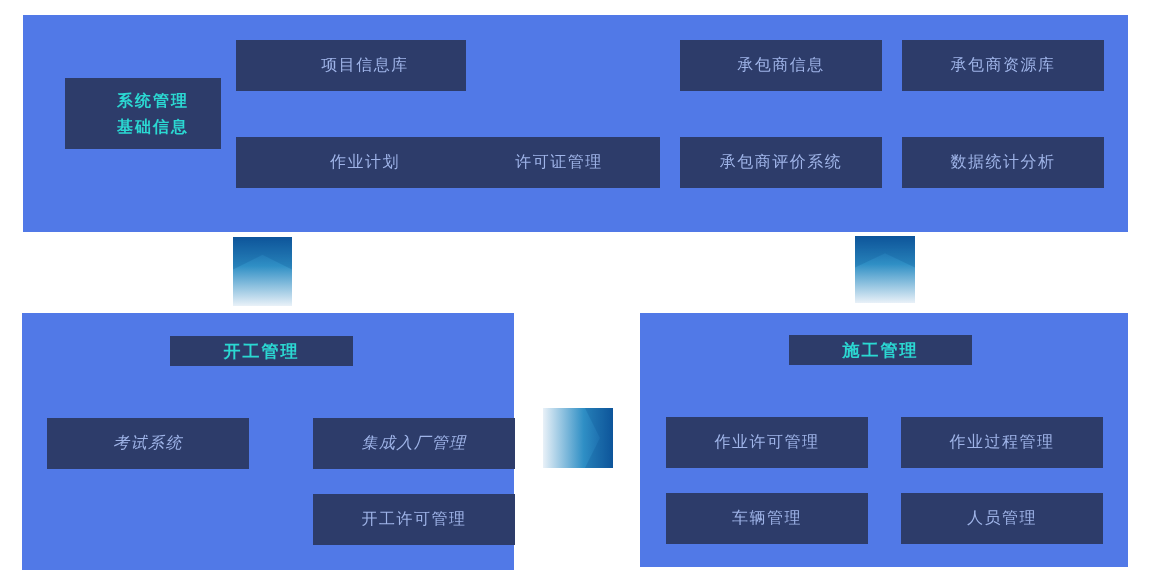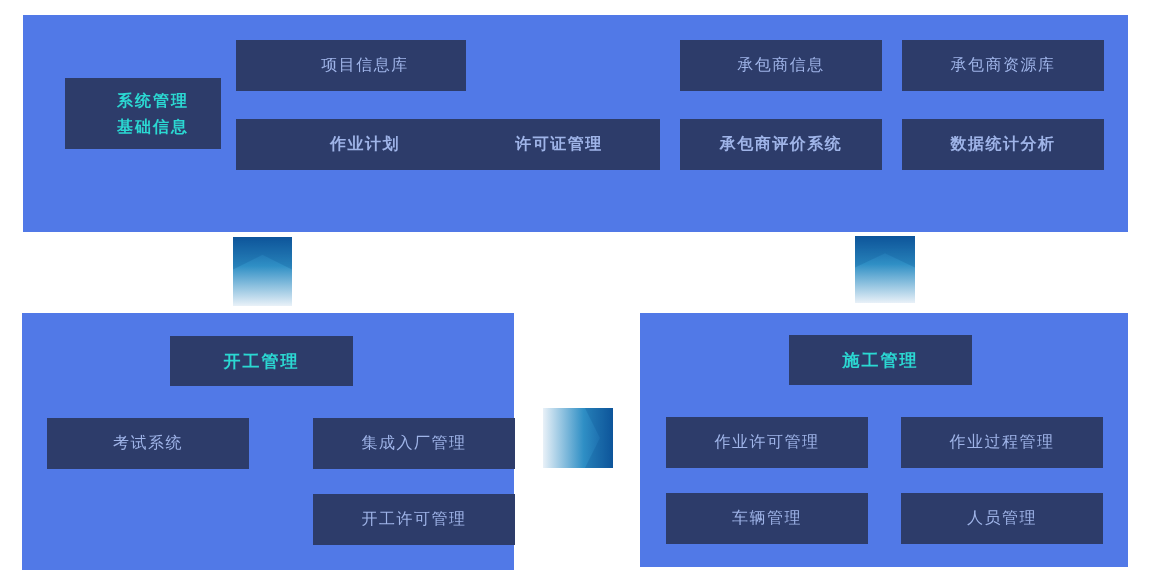--- a/index.html
+++ b/index.html
@@ -21,7 +21,7 @@
     font-size:16px;letter-spacing:1.5px;white-space:nowrap;
   }
   
-  .t-r1{top:25px;} .t-r2{top:104px;font-weight:bold;}
+  .t-r1{top:25px;} .t-r2{top:122px;}
   .t-c1{left:213px;padding-left:28px;} .t-c2{left:435px;} .t-c3{left:657px;} .t-c4{left:879px;}
 
   .sys{

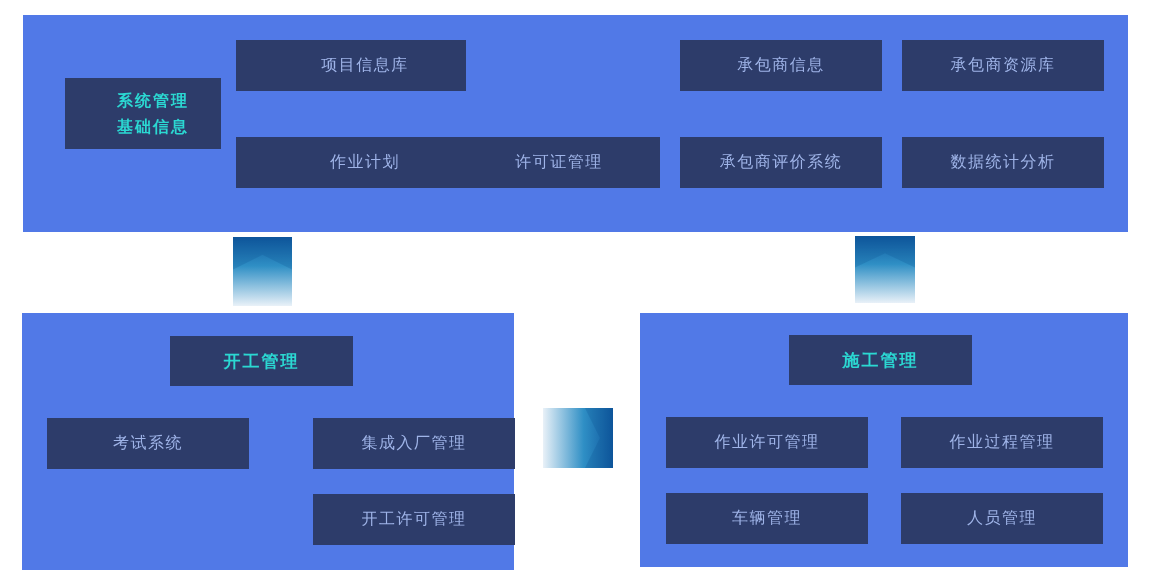--- a/index.html
+++ b/index.html
@@ -32,7 +32,7 @@
   }
 
   .title-box{
-    position:absolute;width:183px;height:50px;
+    position:absolute;width:183px;height:30px;
     background:#2D3C6A;color:#2BD8D2;
     display:flex;align-items:center;justify-content:center;
     font-size:17px;font-weight:bold;letter-spacing:2px;white-space:nowrap;

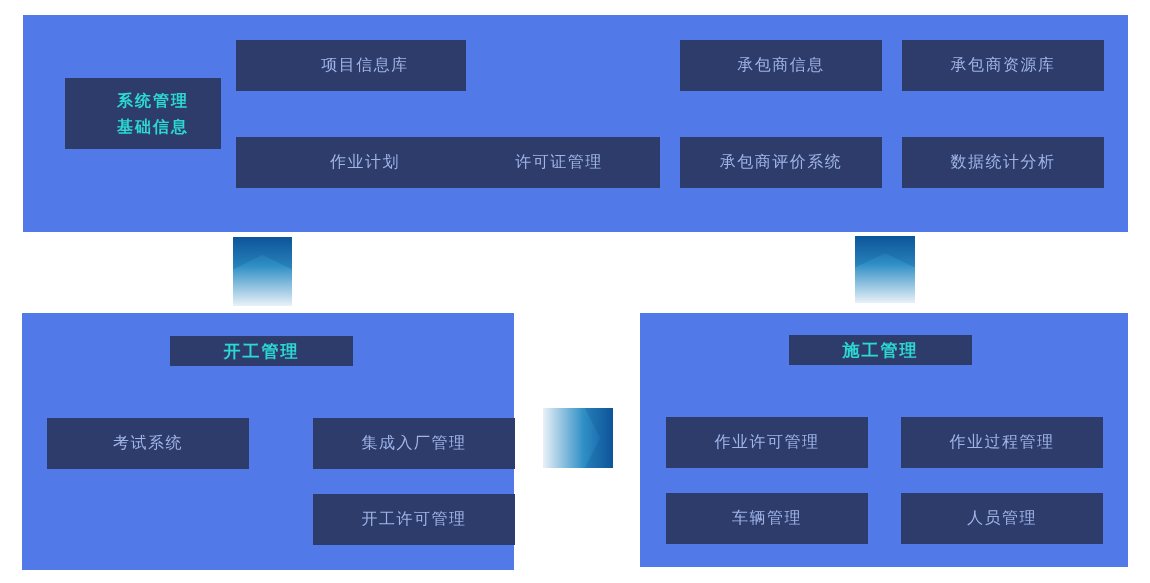--- a/index.html
+++ b/index.html
@@ -40,7 +40,7 @@
   .bl .title-box{left:148px;top:23px;}
   .br .title-box{left:149px;top:22px;}
 
-  .bl .r1{top:105px;} .bl .r2{top:181px;}
+  .bl .r1{top:105px;font-style:italic;} .bl .r2{top:181px;}
   .bl .c1{left:25px;}  .bl .c2{left:264px;margin-left:27px;}
   .br .r1{top:104px;} .br .r2{top:180px;}
   .br .c1{left:26px;}  .br .c2{left:261px;}

